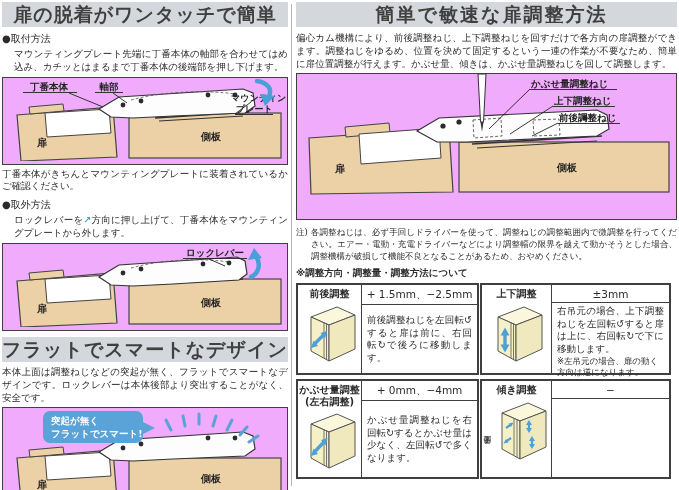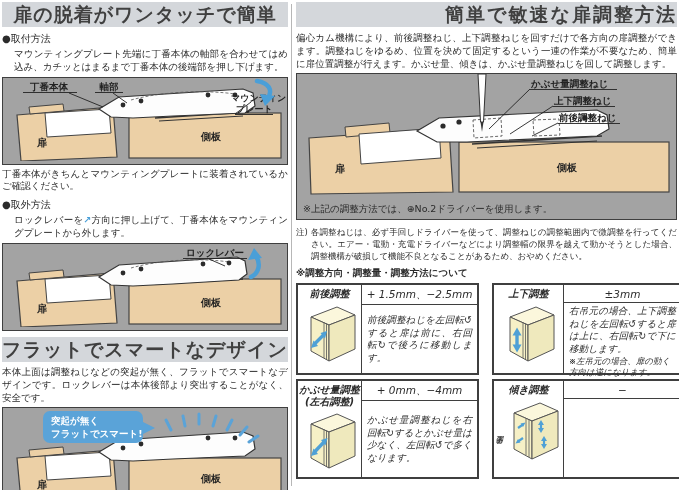--- a/index.html
+++ b/index.html
@@ -11,7 +11,7 @@
   .vdiv{position:absolute;left:291px;top:4px;width:1px;height:482px;background:#b7b7b7;}
   .hdr{background:#d4d7db;color:#404040;font-weight:bold;font-size:19px;line-height:25px;
        height:25px;text-align:center;letter-spacing:1px;margin-top:2px;}
-  .hdr.leftalign{text-align:right;padding-left:10px;letter-spacing:2px;}
+  .hdr.leftalign{text-align:center;padding-left:10px;letter-spacing:2px;}
   .subhead{font-weight:normal;font-size:10px;margin:5px 0 1px 0;}
   .body{font-size:9.5px;line-height:1.35;margin:2px 0 3px 0;text-align:justify;}
   .indent{margin-left:12px;}

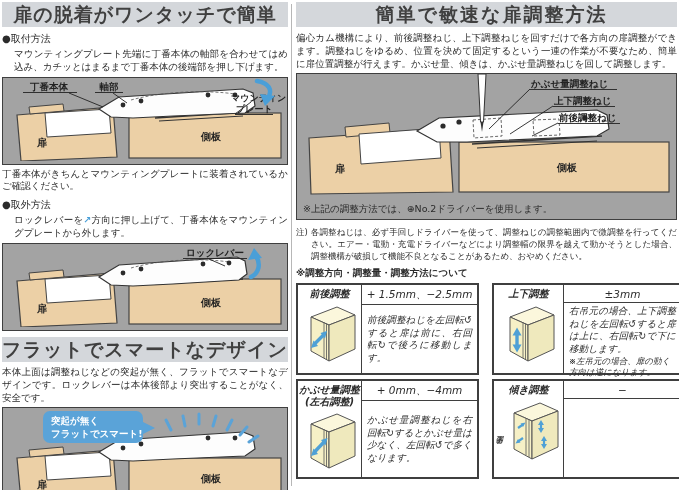--- a/index.html
+++ b/index.html
@@ -15,7 +15,7 @@
   .subhead{font-weight:normal;font-size:10px;margin:5px 0 1px 0;}
   .body{font-size:9.5px;line-height:1.35;margin:2px 0 3px 0;text-align:justify;}
   .indent{margin-left:12px;}
-  .dbox{border:1.5px solid #3f3f3f;background:#a3a3a3;position:relative;margin:2px 0 3px 0;}
+  .dbox{border:1.5px solid #3f3f3f;background:#f0abfc;position:relative;margin:2px 0 3px 0;}
   .blue-arrow{color:#4a9fd8;font-weight:bold;}
   .drv-note{position:absolute;left:6px;bottom:3px;font-size:9.5px;}
   .caution{font-size:8.5px;line-height:1.4;margin:7px 0 3px 0;padding-left:15px;text-indent:-15px;text-align:justify;}

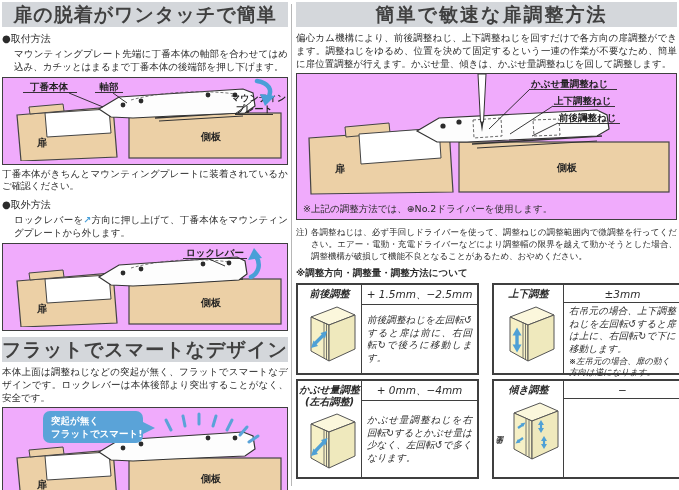--- a/index.html
+++ b/index.html
@@ -173,7 +173,6 @@
         <text x="38" y="98" font-size="10" font-weight="bold" fill="#222">扉</text>
         <text x="260" y="97" font-size="10" font-weight="bold" fill="#222">側板</text>
       </svg>
-      <div class="drv-note">※上記の調整方法では、⊕No.2ドライバーを使用します。</div>
     </div>
 
     <div class="caution">注) 各調整ねじは、必ず手回しドライバーを使って、調整ねじの調整範囲内で微調整を行ってください。エアー・電動・充電ドライバーなどにより調整幅の限界を越えて動かそうとした場合、調整機構が破損して機能不良となることがあるため、おやめください。</div>

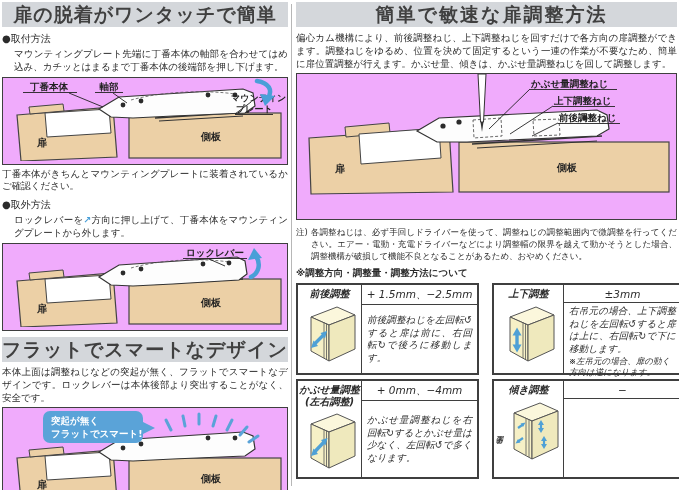--- a/index.html
+++ b/index.html
@@ -20,7 +20,7 @@
   .drv-note{position:absolute;left:6px;bottom:3px;font-size:9.5px;}
   .caution{font-size:8.5px;line-height:1.4;margin:7px 0 3px 0;padding-left:15px;text-indent:-15px;text-align:justify;}
   .theading{font-weight:bold;font-size:9.5px;margin:4px 0 3px 0;}
-  .adj-grid{display:grid;grid-template-columns:183px 191px;grid-template-rows:92px 100px;gap:4px 13px;font-style:italic;}
+  .adj-grid{display:grid;grid-template-columns:183px 191px;grid-template-rows:92px 100px;gap:4px 1px;}
   .adj-cell{border:2px solid #3f3f3f;display:flex;box-sizing:border-box;}
   .adj-left{width:64px;border-right:1.5px solid #3f3f3f;display:flex;flex-direction:column;
             align-items:center;padding-top:3px;box-sizing:border-box;}

